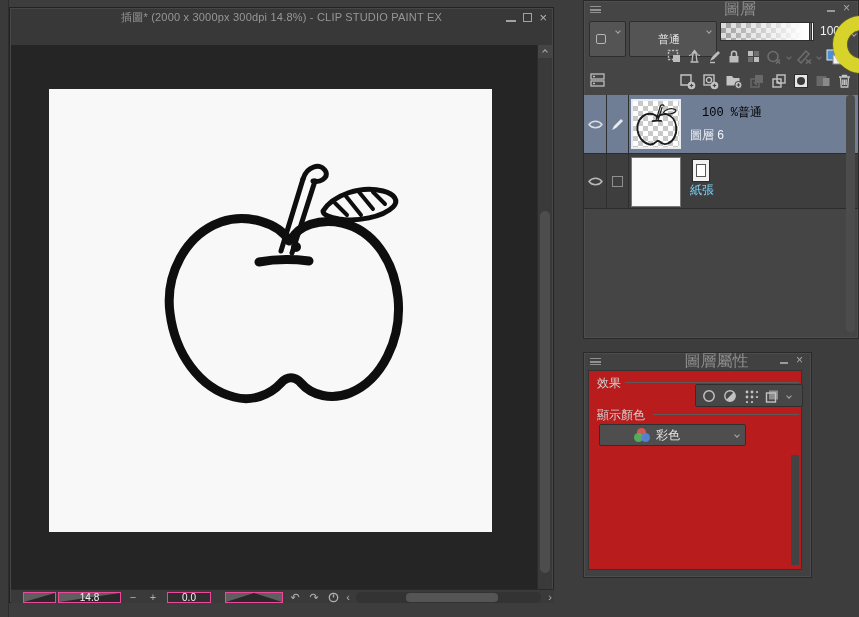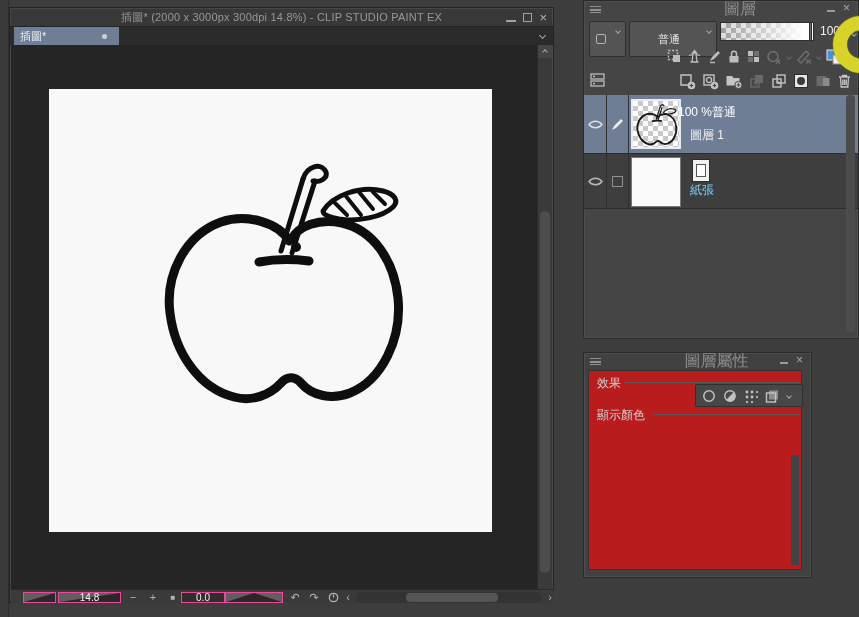--- a/index.html
+++ b/index.html
@@ -139,13 +139,6 @@
       </div>
     </div>
 
-    <div class="abs tab-bar">
-      <div class="abs tab">
-        <span class="tab-label">插圖*</span>
-        <span class="tab-dot"></span>
-      </div>
-      <span class="abs tabbar-chev chev down"></span>
-    </div>
 
     <div class="abs canvas-vp">
       <div class="abs page">

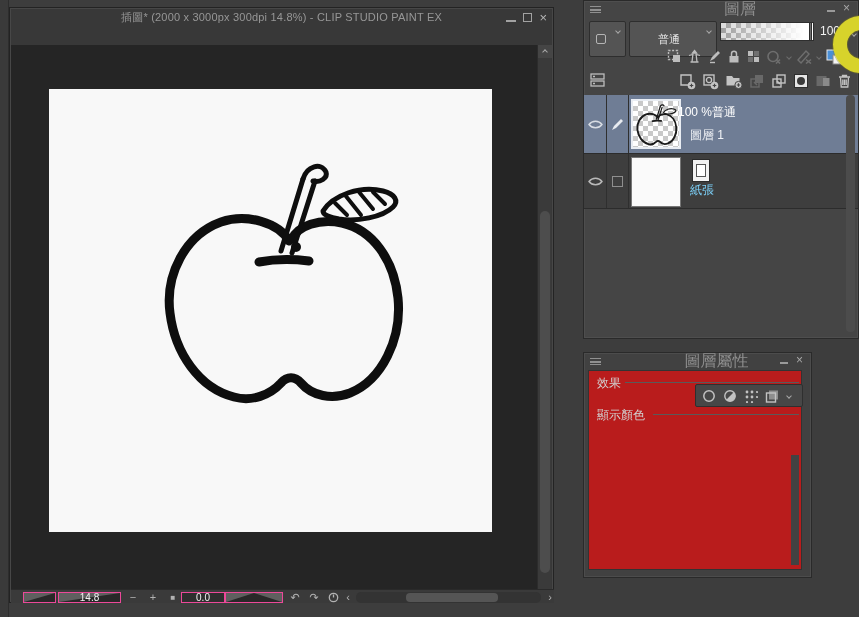--- a/index.html
+++ b/index.html
@@ -91,7 +91,7 @@
   .thumb { position:absolute; left:47px; top:4px; width:50px; height:50px; }
   .thumb.checker { background:repeating-conic-gradient(#c9c9c9 0% 25%, #ffffff 0% 50%); background-size:10px 10px; border:2px solid #e9edf3; }
   .thumb.paperwhite { background:#fafafa; border:1px solid #777; top:3px; }
-  .lr-text-top { position:absolute; left:94px; top:9px; color:#ffffff; font-size:12px; }
+  .lr-text-top { position:absolute; left:118px; top:9px; color:#000000; font-size:12px;font-family:Liberation Mono, monospace; }
   .lr-text-bottom { position:absolute; left:106px; bottom:9px; color:#f2f4f8; font-size:12px; }
   .lr-text-dim { color:#7dd3fc; }
   .paper-icon { position:absolute; left:108px; top:5px; width:18px; height:23px; background:#f2f2f2; border:1.5px solid #2b2b2b; }

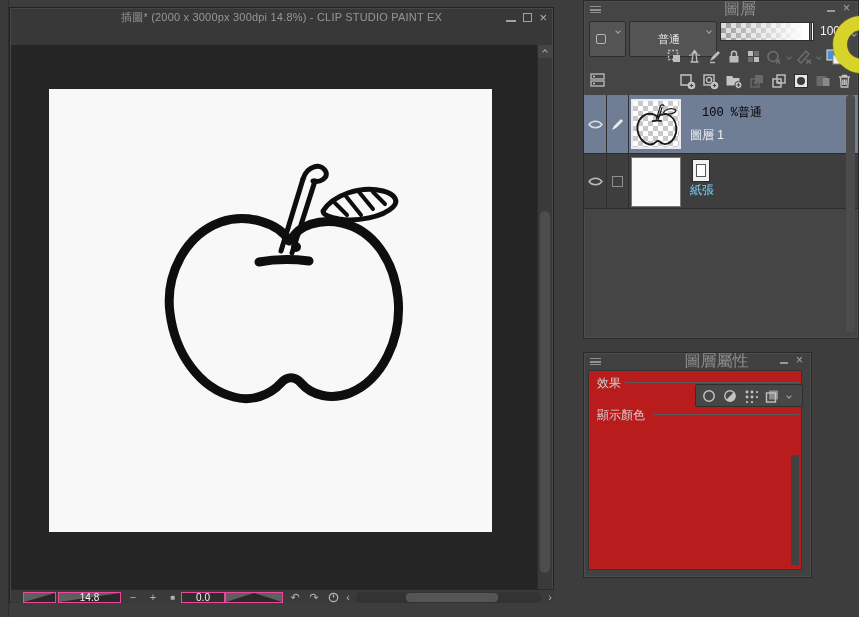--- a/index.html
+++ b/index.html
@@ -375,7 +375,7 @@
           </svg>
         </div>
         <div class="lr-text-top">100 %普通</div>
-        <div class="lr-text-bottom">圖層 1</div>
+        <div class="lr-text-bottom">圖層 6</div>
       </div>
 
       <div class="layer-row normal" style="height:55px;">

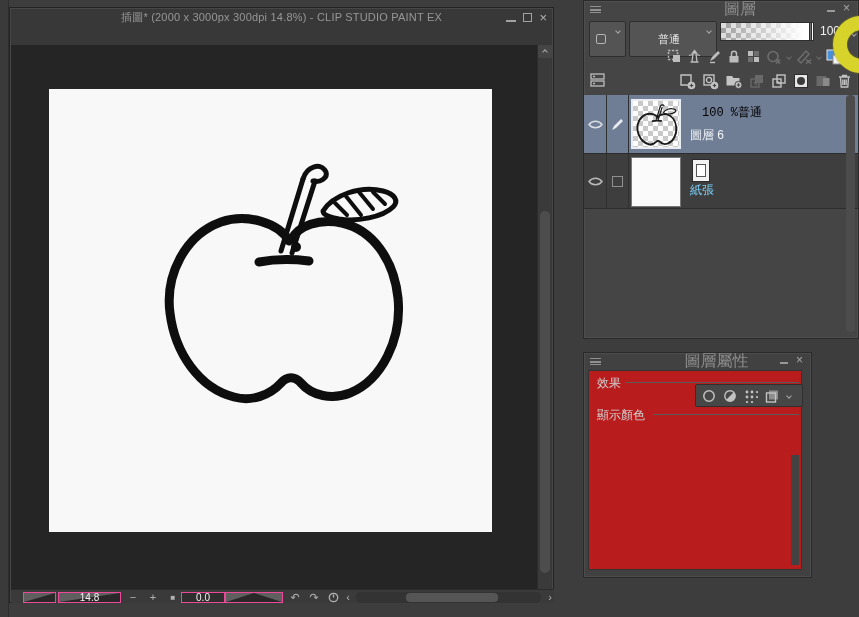--- a/index.html
+++ b/index.html
@@ -448,6 +448,15 @@
       <div class="sec-label" style="left:8px; top:36px;">顯示顏色</div>
       <div class="sec-line" style="left:64px; right:2px; top:43px;"></div>
 
+      <div class="color-dd">
+        <span class="tri-circles">
+          <span class="tc r"></span>
+            <span class="tc g"></span>
+            <span class="tc b"></span>
+        </span>
+        <span class="dd-label">彩色</span>
+        <span class="chev down small"></span>
+      </div>
 
       <div class="prop-scrollstrip"></div>
     </div>

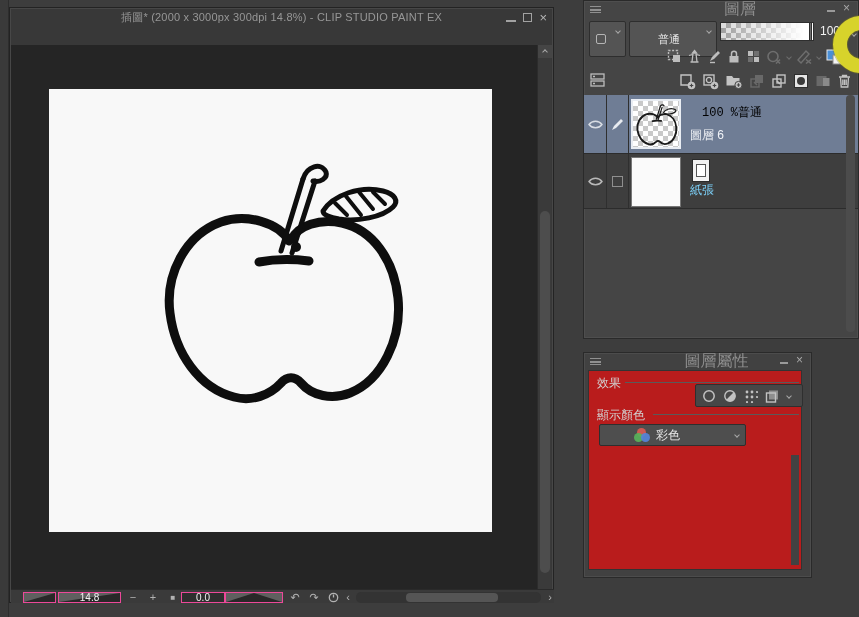--- a/index.html
+++ b/index.html
@@ -176,7 +176,7 @@
       <div class="nv-btn" style="left:114px; width:16px;">−</div>
       <div class="nv-btn" style="left:134px; width:16px;">+</div>
       <div class="nv-btn" style="left:154px; width:16px; font-size:8px;">■</div>
-      <div class="nv sliderbox" style="left:170px; width:44px; background:#2e2e2e;">
+      <div class="nv sliderbox" style="left:156px; width:44px; background:#2e2e2e;">
         <div class="nv-text">0.0</div>
       </div>
       <div class="nv sliderbox" style="left:214px; width:58px;">

